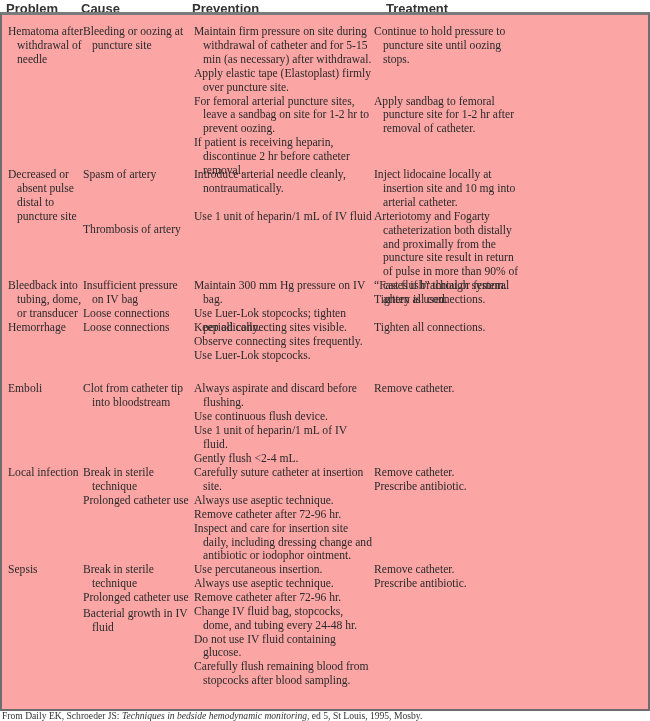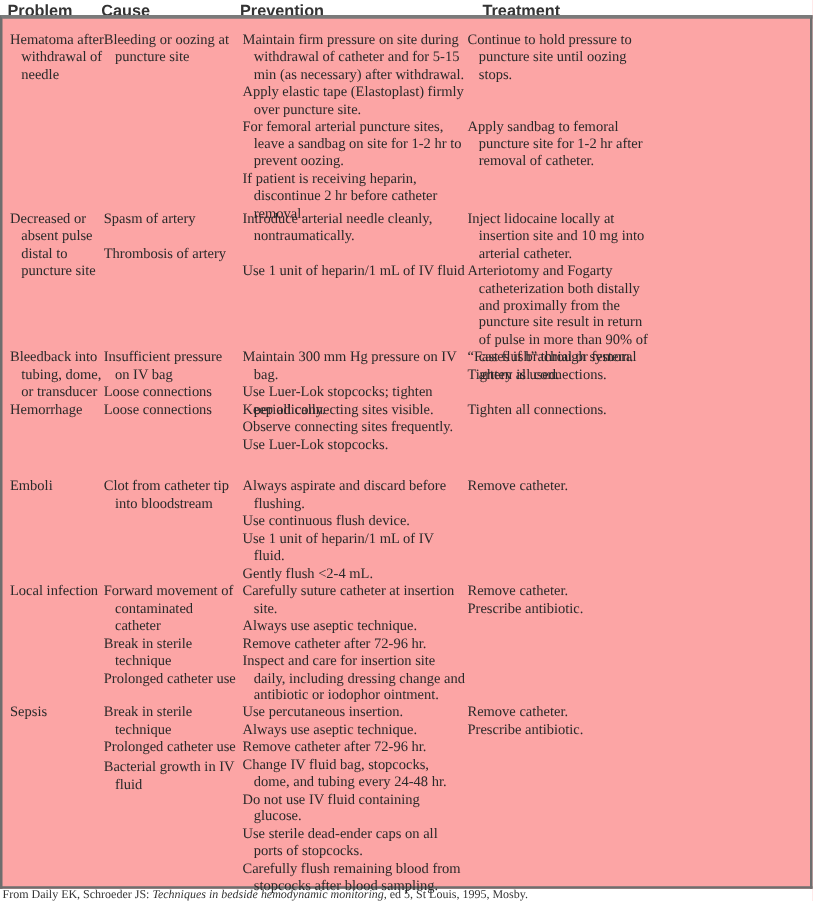--- a/index.html
+++ b/index.html
@@ -50,7 +50,7 @@
     <div class="cell c0 item">Decreased or absent pulse distal to puncture site</div>
     <div class="cell c1">
       <div class="item">Spasm of artery</div>
-      <div class="item" style="margin-top:14px">Thrombosis of artery</div>
+      <div class="item" style="margin-top:41px">Thrombosis of artery</div>
     </div>
     <div class="cell c2">
       <div class="item">Introduce arterial needle cleanly, nontraumatically.</div>

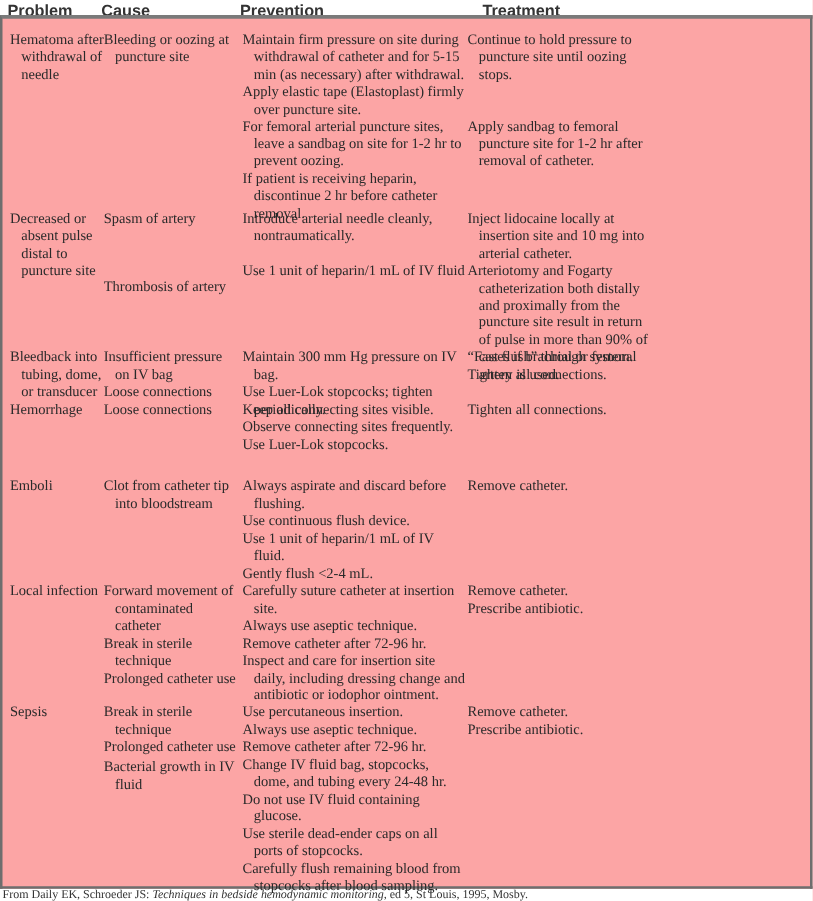--- a/index.html
+++ b/index.html
@@ -112,7 +112,6 @@
   <div class="row" style="top:451px">
     <div class="cell c0 item">Local infection</div>
     <div class="cell c1">
-      <div class="item">Forward movement of contaminated catheter</div>
       <div class="item">Break in sterile technique</div>
       <div class="item">Prolonged catheter use</div>
     </div>

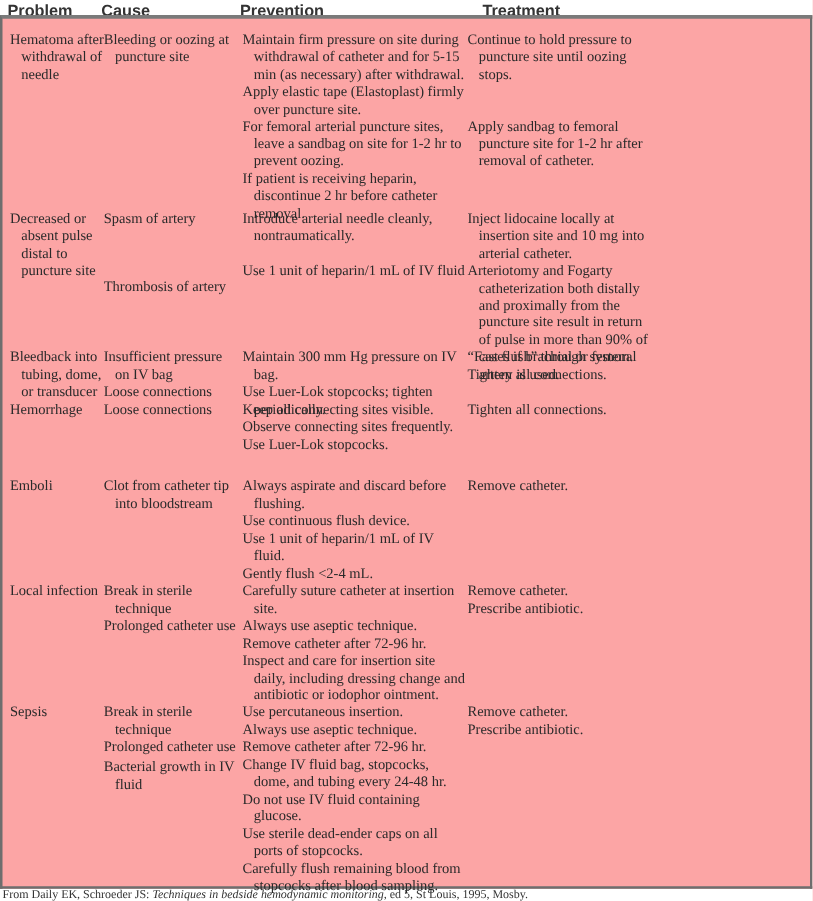--- a/index.html
+++ b/index.html
@@ -140,7 +140,6 @@
       <div class="item">Remove catheter after 72-96 hr.</div>
       <div class="item">Change IV fluid bag, stopcocks, dome, and tubing every 24-48 hr.</div>
       <div class="item">Do not use IV fluid containing glucose.</div>
-      <div class="item">Use sterile dead-ender caps on all ports of stopcocks.</div>
       <div class="item">Carefully flush remaining blood from stopcocks after blood sampling.</div>
     </div>
     <div class="cell c3">

